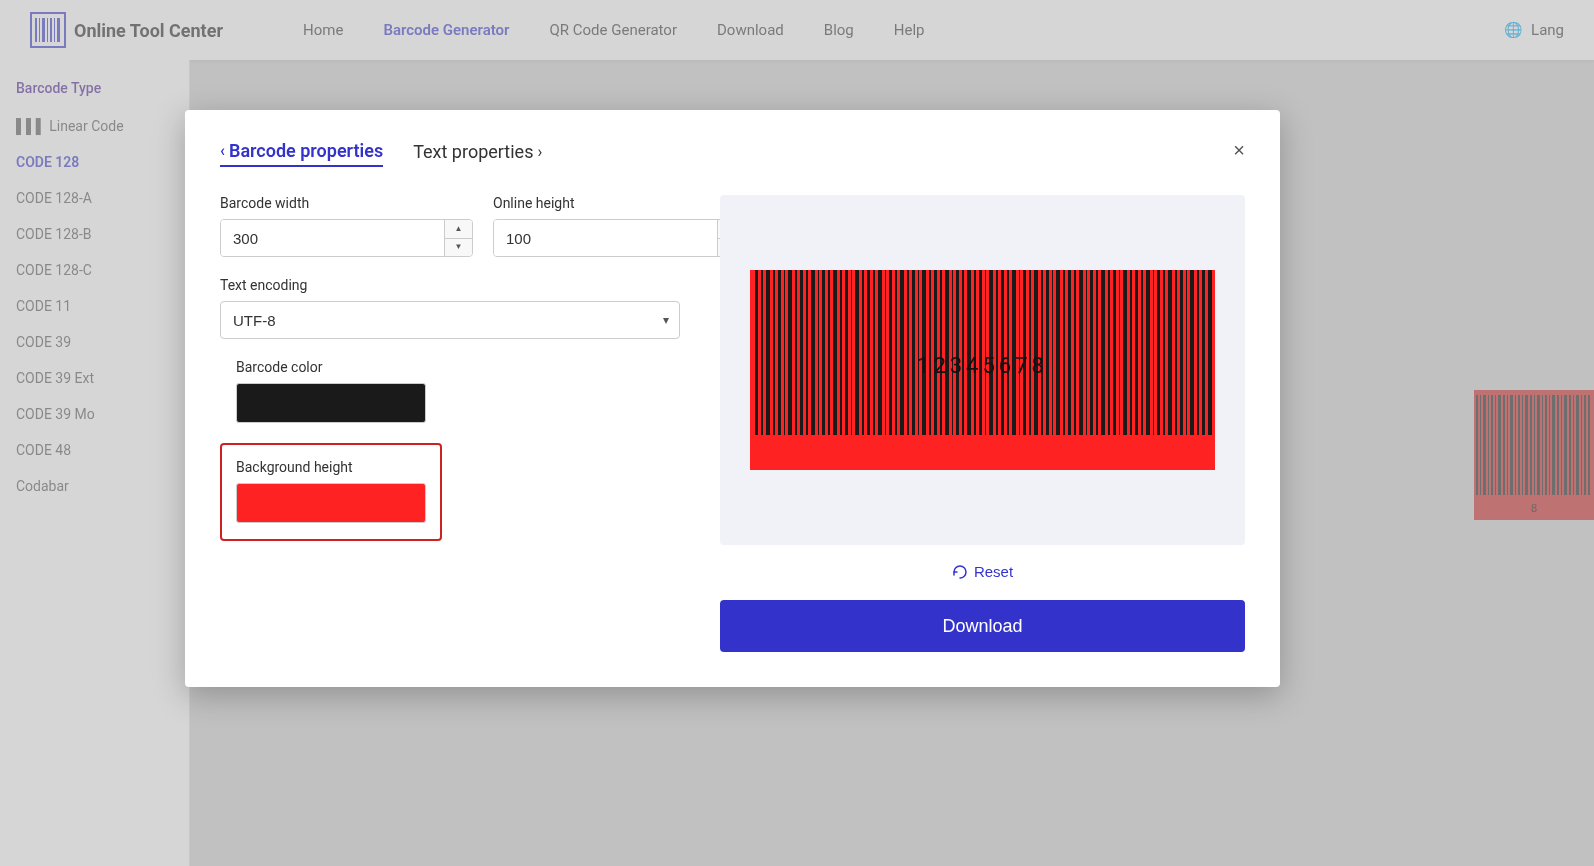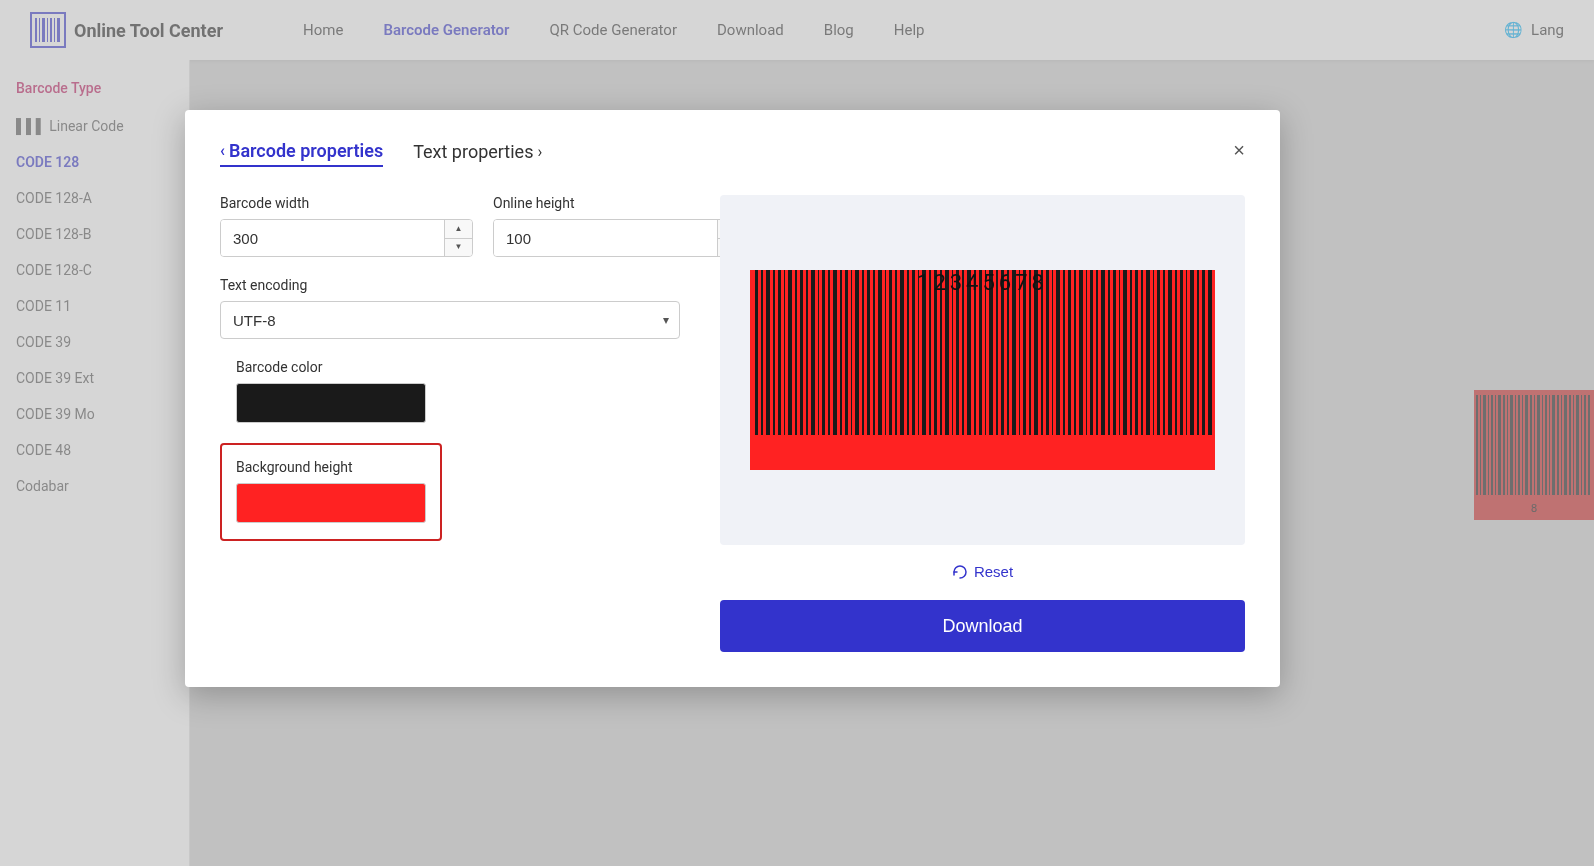--- a/index.html
+++ b/index.html
@@ -89,7 +89,7 @@
     }
     .sidebar-bg .sidebar-title {
       font-size: 14px;
-      color: #be185d;
+      color: #4c1d95;
       padding: 0 16px 12px;
       font-weight: 500;
     }

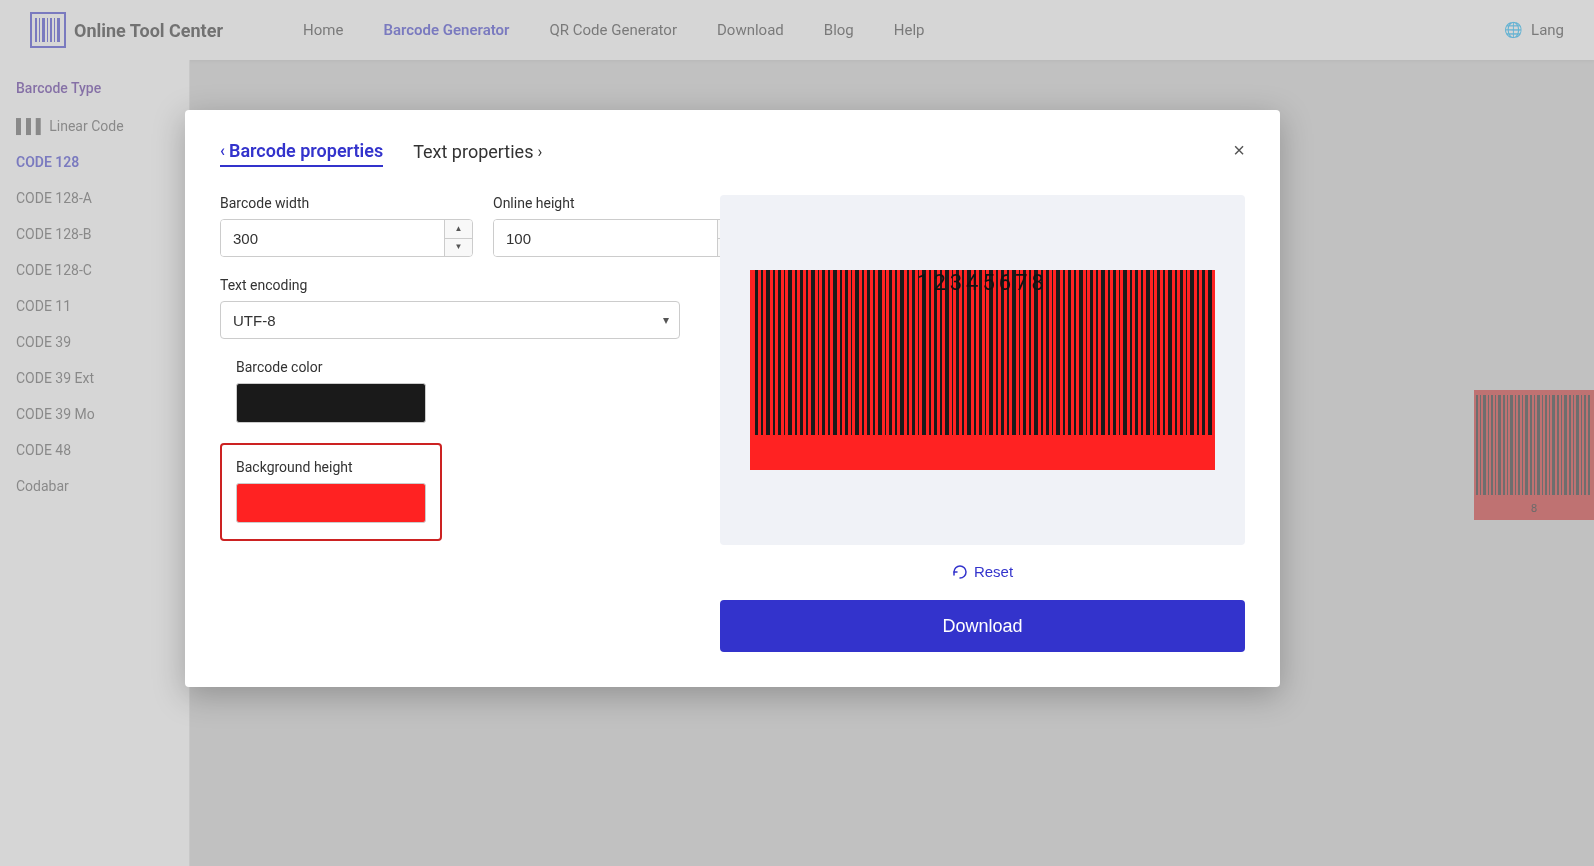--- a/index.html
+++ b/index.html
@@ -295,7 +295,7 @@
       display: flex;
       flex-direction: column;
       align-items: center;
-      justify-content: flex-start;
+      justify-content: center;
       padding-bottom: 10px;
     }
 

